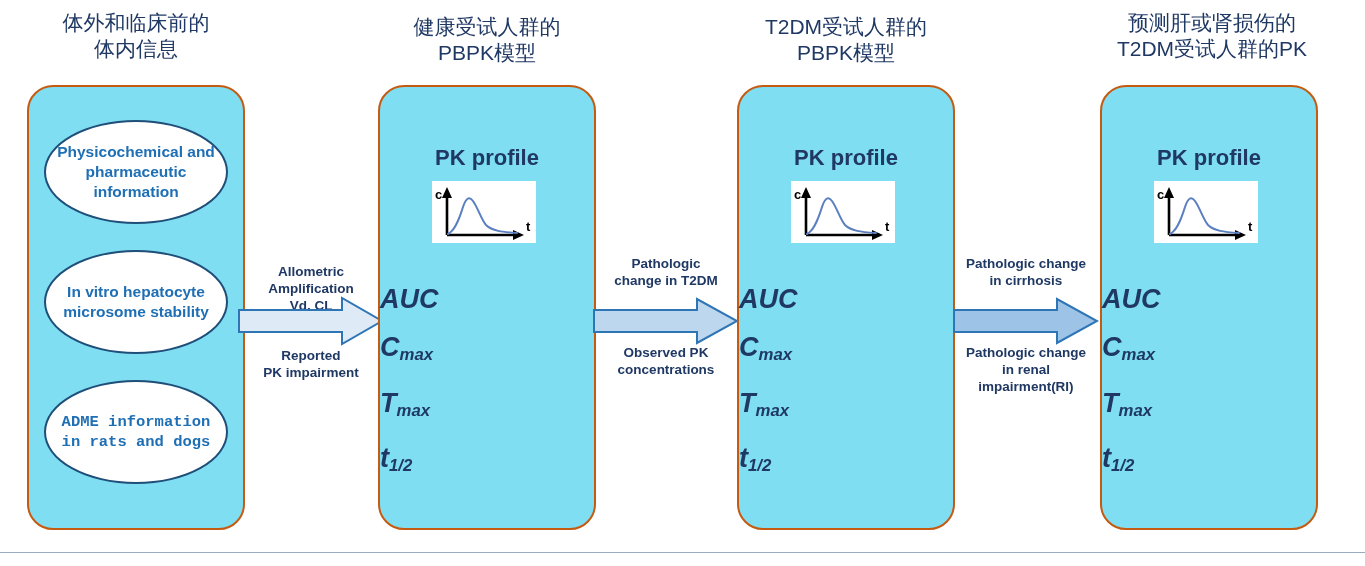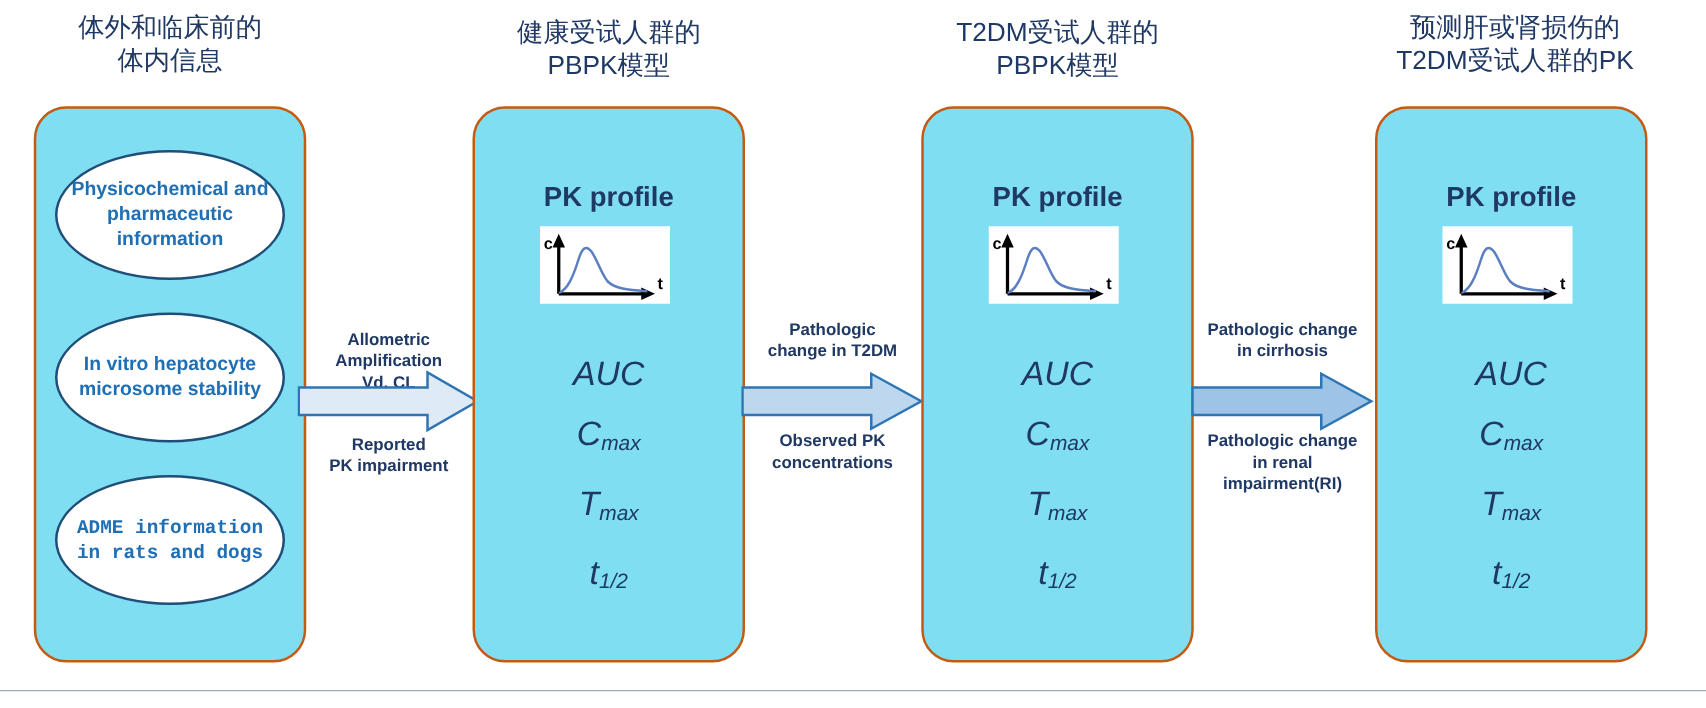--- a/index.html
+++ b/index.html
@@ -75,7 +75,7 @@
   .pk-params{
     position:absolute;
     width:100%;
-    text-align:center;
+    font-weight:bold;
   }
   .pk-param{
     color:#1F3864;

